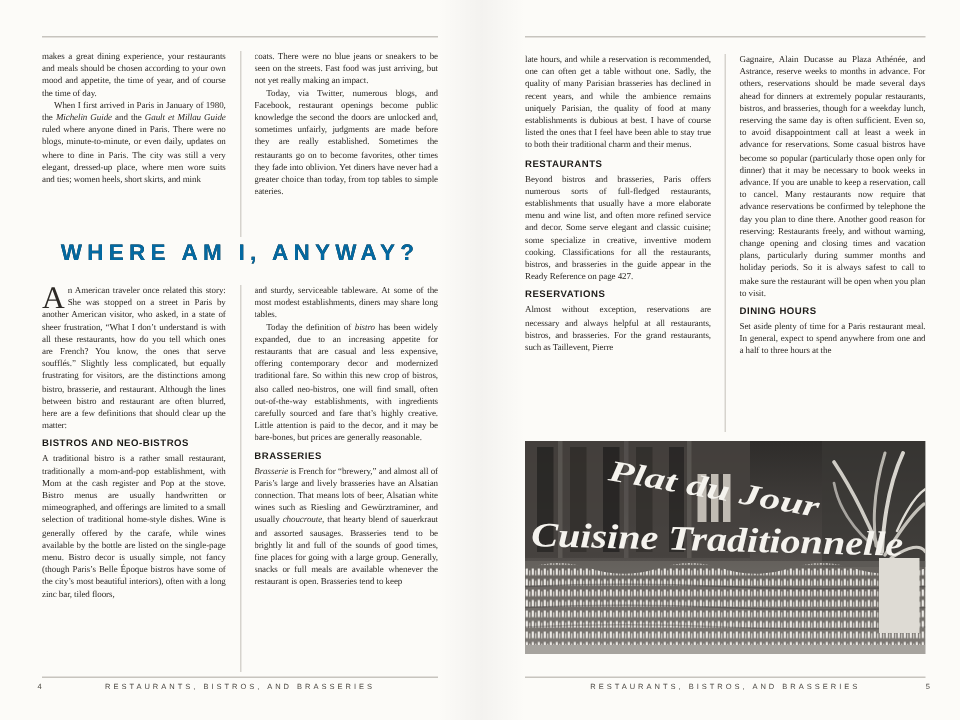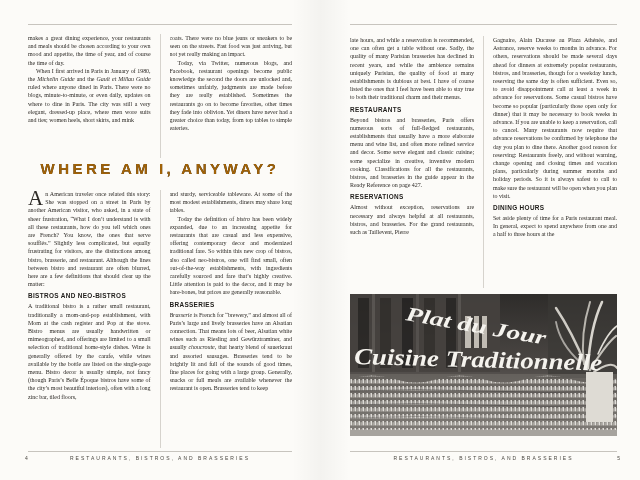--- a/index.html
+++ b/index.html
@@ -40,7 +40,7 @@
     position:absolute;top:158px;left:0;width:100%;margin:0;text-align:center;
     font-family:"Liberation Sans","DejaVu Sans",sans-serif;
     font-size:15px;line-height:22px;font-weight:700;letter-spacing:3.5px;
-    color:#a16207;text-shadow:0 0 0.4px #191714;
+    color:#0369a1;text-shadow:0 0 0.4px #191714;
   }
   .page-footer{
     position:absolute;top:451px;left:0;right:0;border-top:1px solid #c7c4be;

